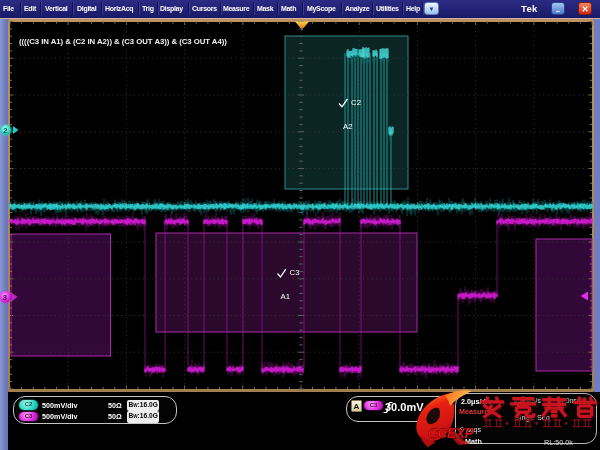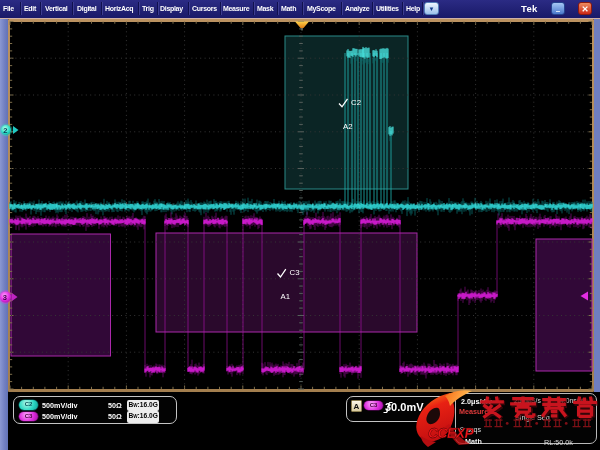--- a/index.html
+++ b/index.html
@@ -141,6 +141,7 @@
       <text x="2.8" y="300" font-size="7.5" font-weight="bold" fill="#3c0644">3</text>
       <path d="M588 291.5 L588 300.5 L580.5 296 Z" fill="#e32ce3"></path>
     </svg>
+<div id="eq">((((C3 IN A1) &amp; (C2 IN A2)) &amp; (C3 OUT A3)) &amp; (C3 OUT A4))</div>
 <div id="bottom"></div>
 <div class="panel" id="p1">
   <span class="pill pc2" style="left:5px;top:3px">C2</span>

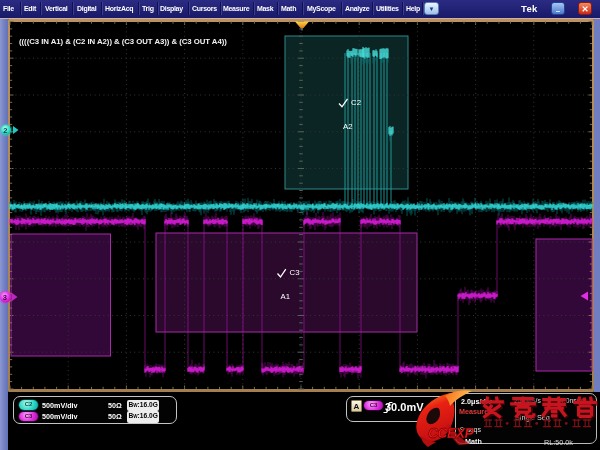--- a/index.html
+++ b/index.html
@@ -18,7 +18,7 @@
 #grat{position:absolute;left:10px;top:21.5px;width:582px;height:367.5px;background:#000}
 #eq{position:absolute;left:19px;top:37px;font-size:7.8px;font-weight:bold;color:#f2f2f2;letter-spacing:-0.05px}
 #bottom{position:absolute;left:7.5px;top:391.5px;width:592.5px;height:58.5px;background:#000}
-.panel{position:absolute;border:1px solid #c4c4c4;border-radius:7px;background:#030303}
+.panel{position:absolute;border:1px solid #c4c4c4;border-radius:12px;background:#030303}
 #p1{left:13px;top:396px;width:164px;height:28px}
 #p2{left:346px;top:396px;width:107px;height:26px}
 #p3{left:455px;top:392.5px;width:142px;height:51px;border-color:#b9b9b9}

